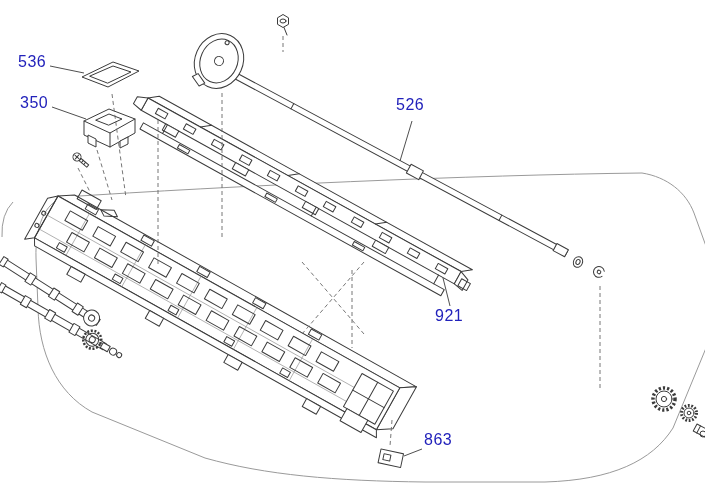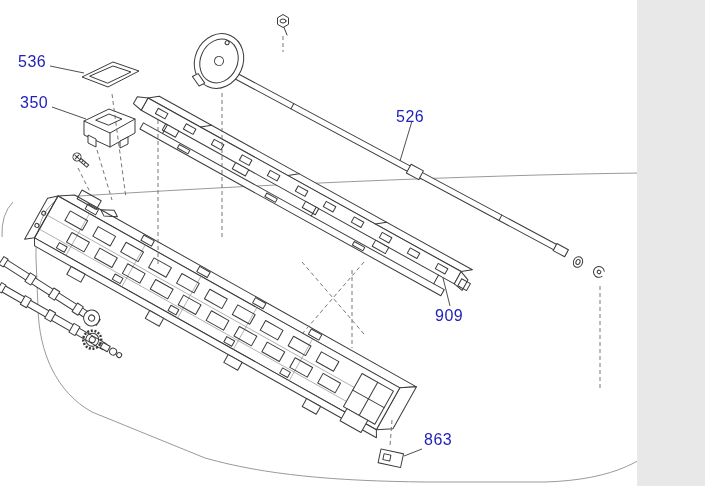--- a/index.html
+++ b/index.html
@@ -5,7 +5,7 @@
   html,body{margin:0;padding:0;}
   body{font-family:"Liberation Sans",sans-serif;background:#e8e8e8;}
   .stage{
-    position:relative;width:637px;height:486px;overflow:hidden;
+    position:relative;width:705px;height:486px;overflow:hidden;
     background:var(--background-color,#ffffff);
   }
   .stage svg{position:absolute;left:0;top:0;}

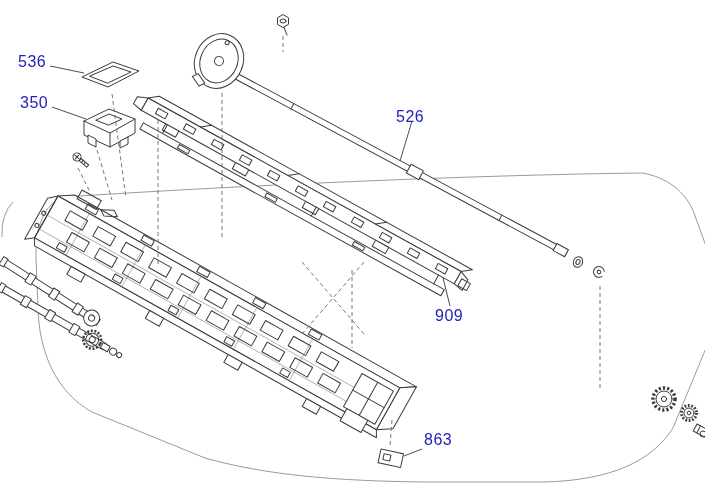--- a/index.html
+++ b/index.html
@@ -265,7 +265,7 @@
 
   <div class="part-label" style="left:18px;top:53px">536</div>
   <div class="part-label" style="left:20px;top:94px">350</div>
-  <div class="part-label" style="left:396px;top:108px">526</div>
+  <div class="part-label" style="left:396px;top:96px">526</div>
   <div class="part-label" style="left:435px;top:307px">909</div>
   <div class="part-label" style="left:424px;top:431px">863</div>
 

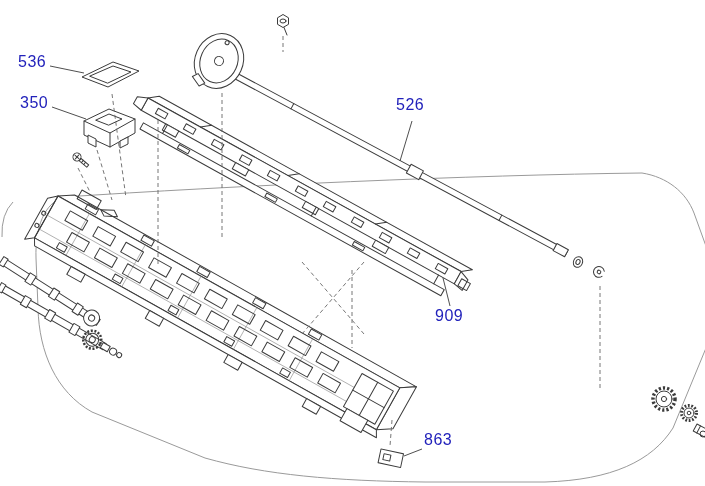--- a/index.html
+++ b/index.html
@@ -266,7 +266,7 @@
   <div class="part-label" style="left:18px;top:53px">536</div>
   <div class="part-label" style="left:20px;top:94px">350</div>
   <div class="part-label" style="left:396px;top:96px">526</div>
-  <div class="part-label" style="left:435px;top:307px">909</div>
+  <div class="part-label" style="left:435px;top:307px">921</div>
   <div class="part-label" style="left:424px;top:431px">863</div>
 
 </div>

